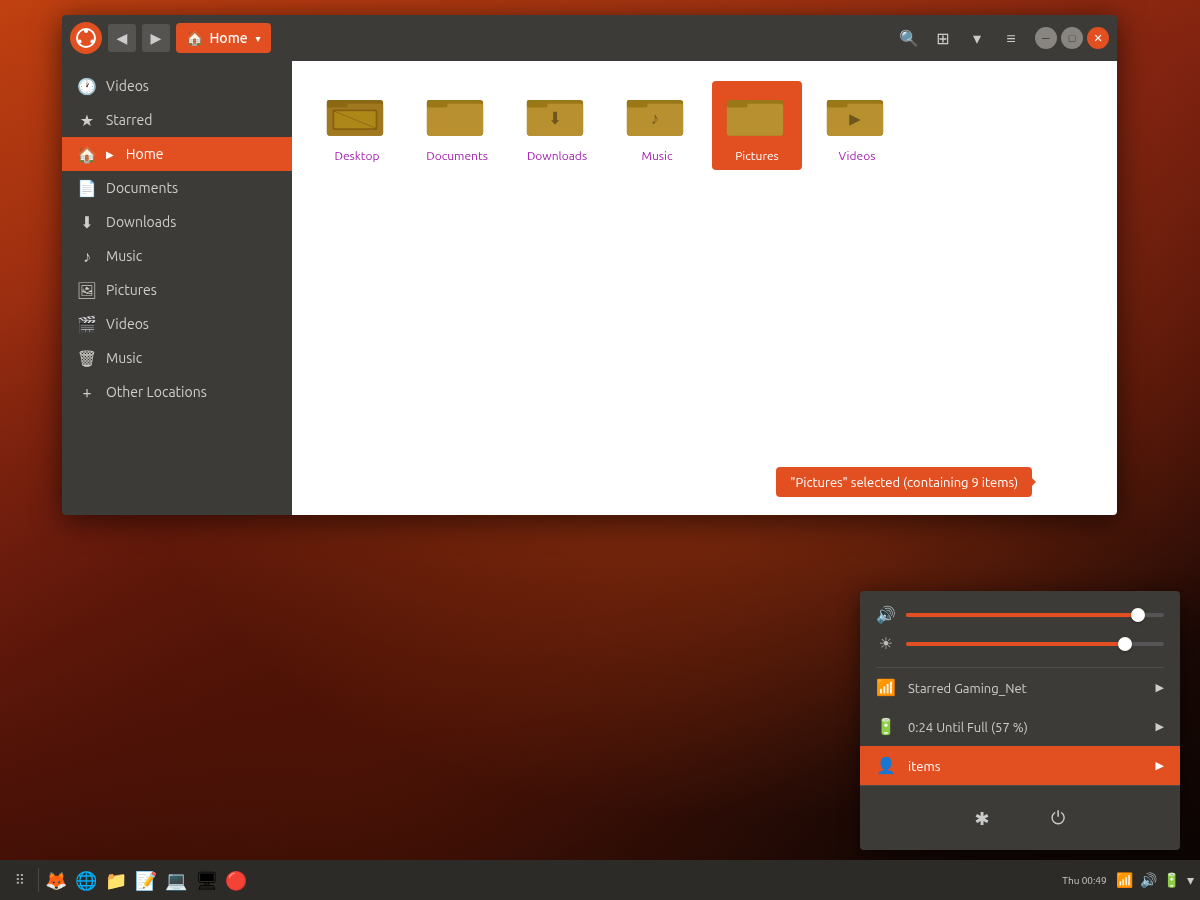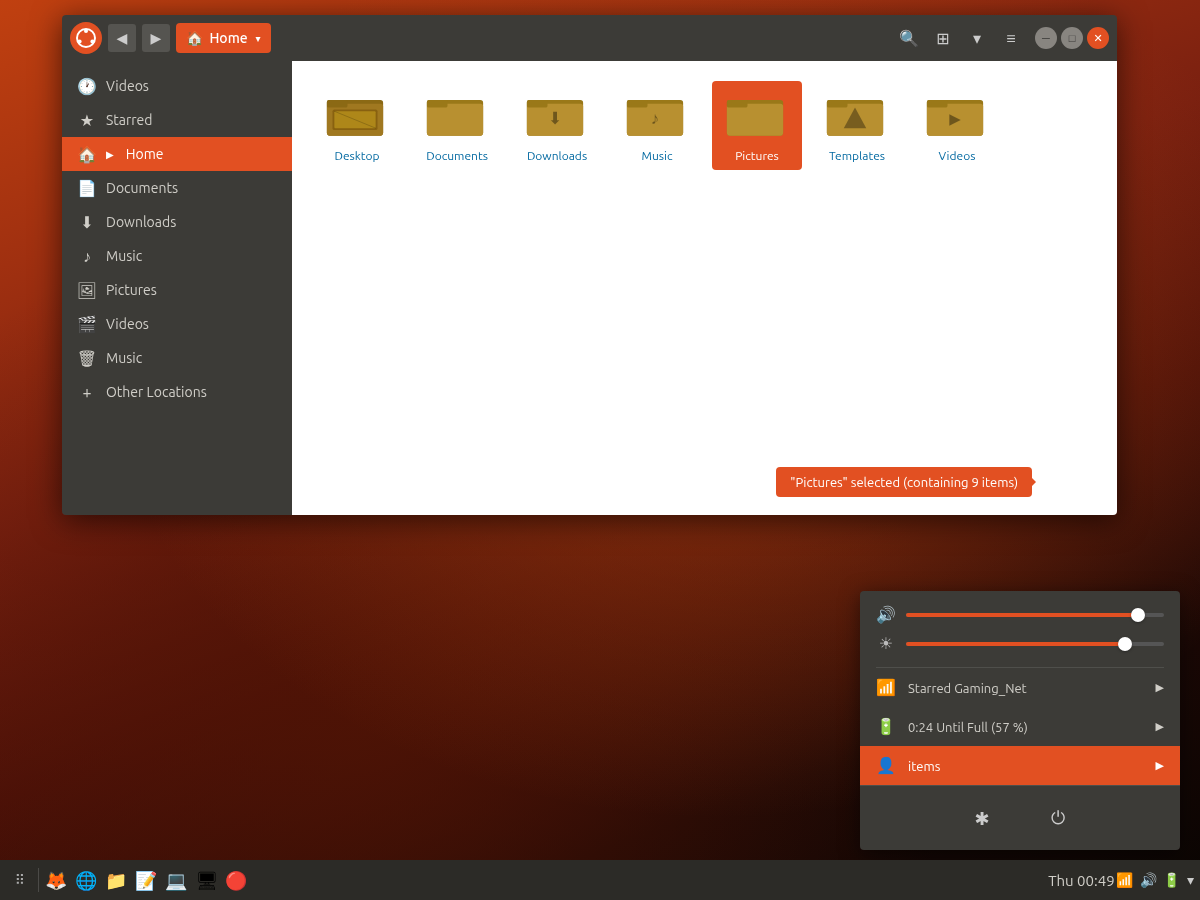--- a/index.html
+++ b/index.html
@@ -205,7 +205,7 @@
     .fi-label {
       font-size: 12px;
       text-align: center;
-      color: #0369a1;
+      color: #a21caf;
       word-break: break-word;
     }
 

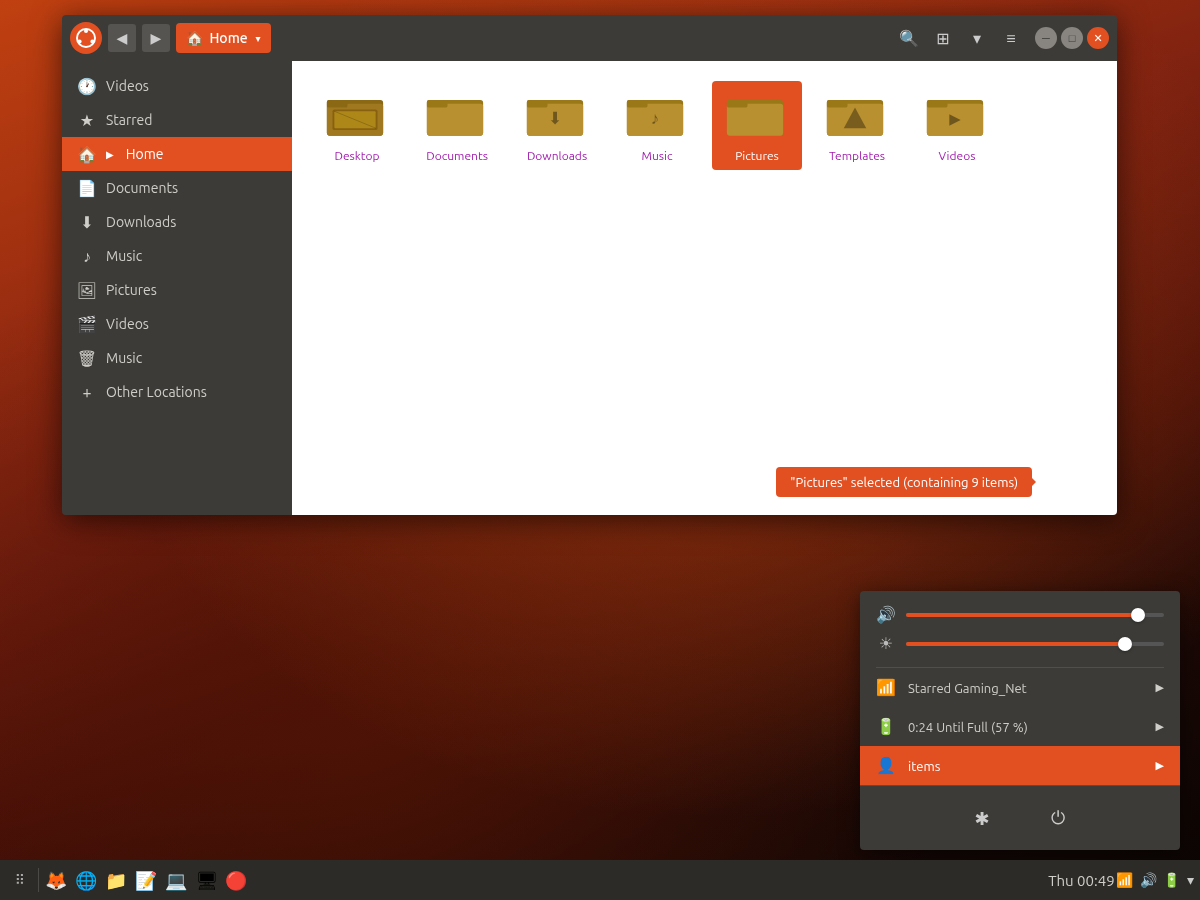--- a/index.html
+++ b/index.html
@@ -518,15 +518,6 @@
     <rect x="2" y="10" width="60" height="38" rx="3" fill="#9a7818"></rect>
     <rect x="2" y="14" width="60" height="34" rx="3" fill="#b89030"></rect>
     <rect x="2" y="10" width="22" height="8" rx="2" fill="#9a7818"></rect>
-    <polygon points="32,18 44,40 20,40" fill="rgba(0,0,0,0.35)"></polygon>
-  </svg></div>
-            <div class="fi-label">Templates</div>
-          </div>
-          <div class="folder-item">
-            <div class="folder-icon"><svg class="folder-svg" viewBox="0 0 64 52" xmlns="http://www.w3.org/2000/svg">
-    <rect x="2" y="10" width="60" height="38" rx="3" fill="#9a7818"></rect>
-    <rect x="2" y="14" width="60" height="34" rx="3" fill="#b89030"></rect>
-    <rect x="2" y="10" width="22" height="8" rx="2" fill="#9a7818"></rect>
     <text x="32" y="36" text-anchor="middle" fill="rgba(0,0,0,0.4)" font-size="16">▶</text>
   </svg></div>
             <div class="fi-label">Videos</div>

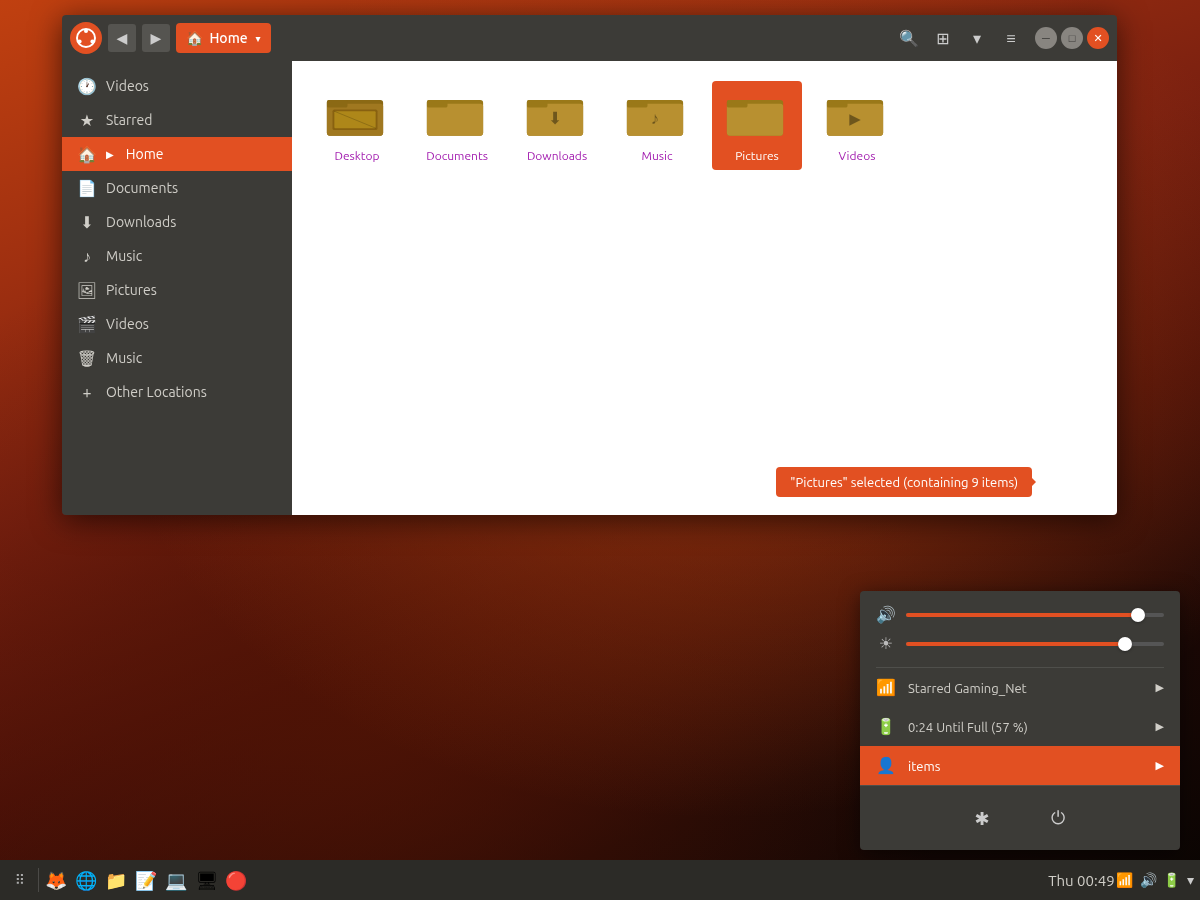--- a/index.html
+++ b/index.html
@@ -358,7 +358,8 @@
     .tb-spacer { flex: 1; }
     .tb-clock {
       color: #d0cec8;
-      font-size: 15px;
+      font-size: 10px;
+      margin-right: 8px;
     }
     .tb-status-icons {
       display: flex;

